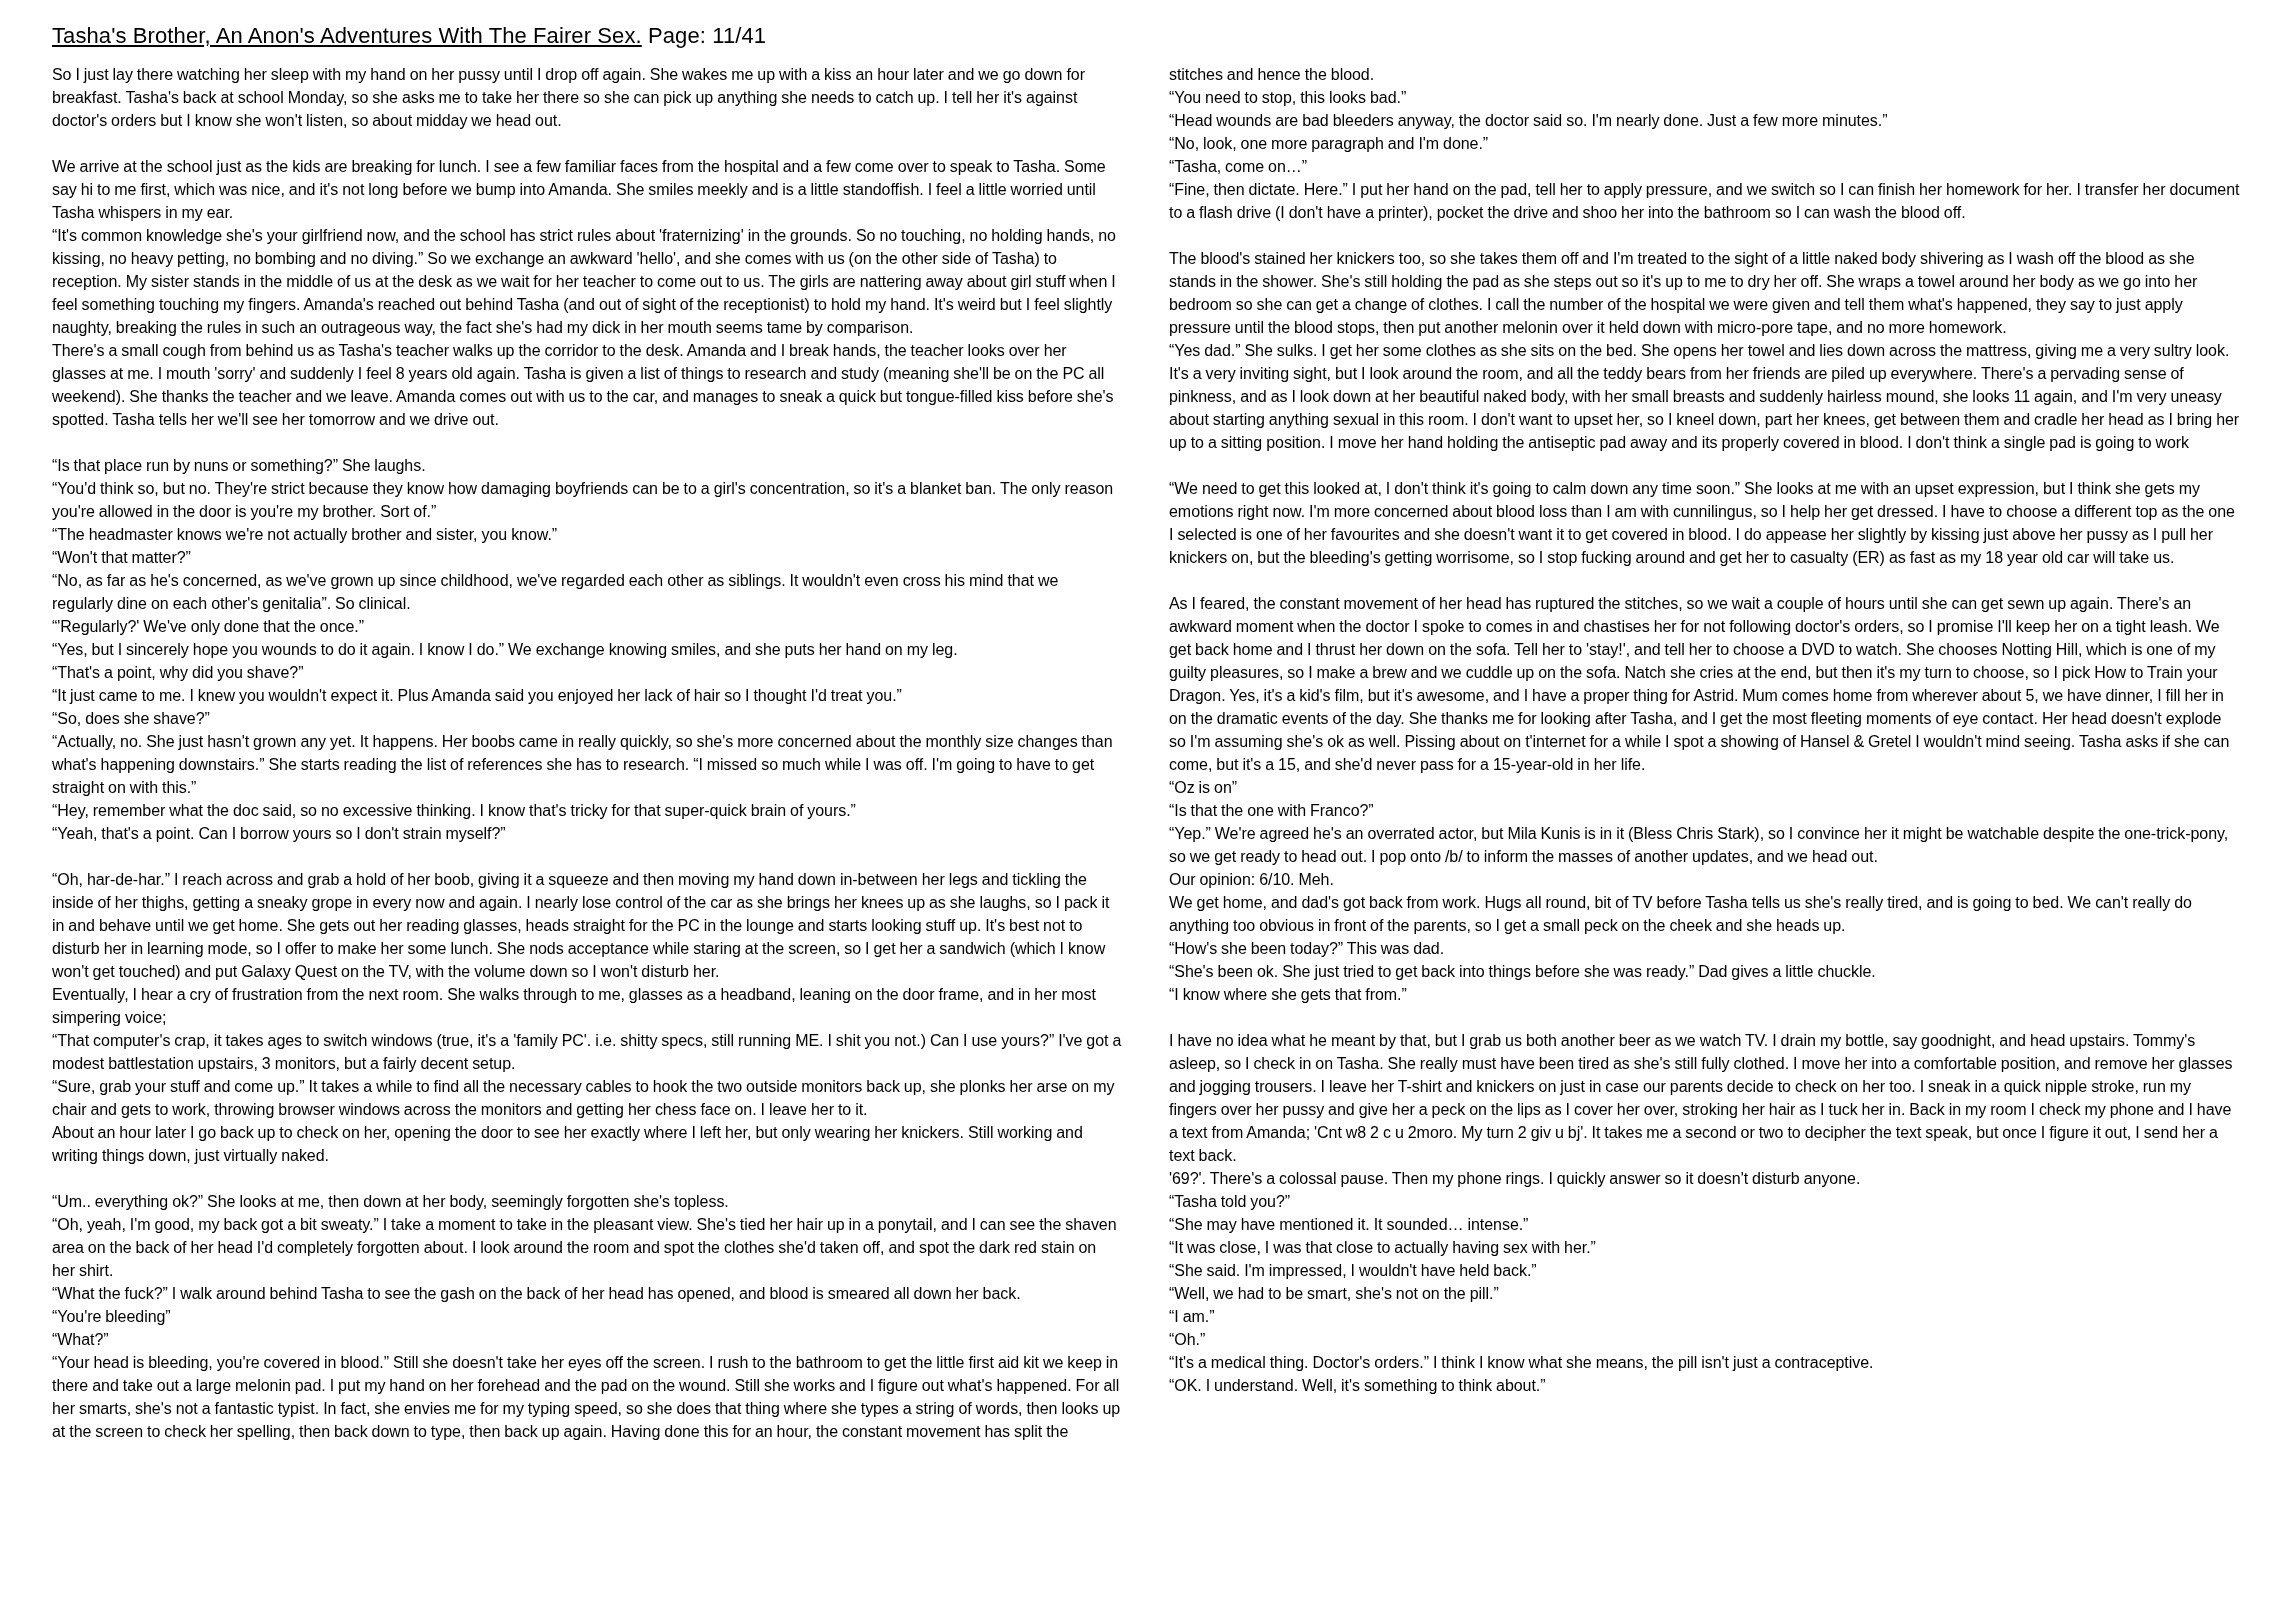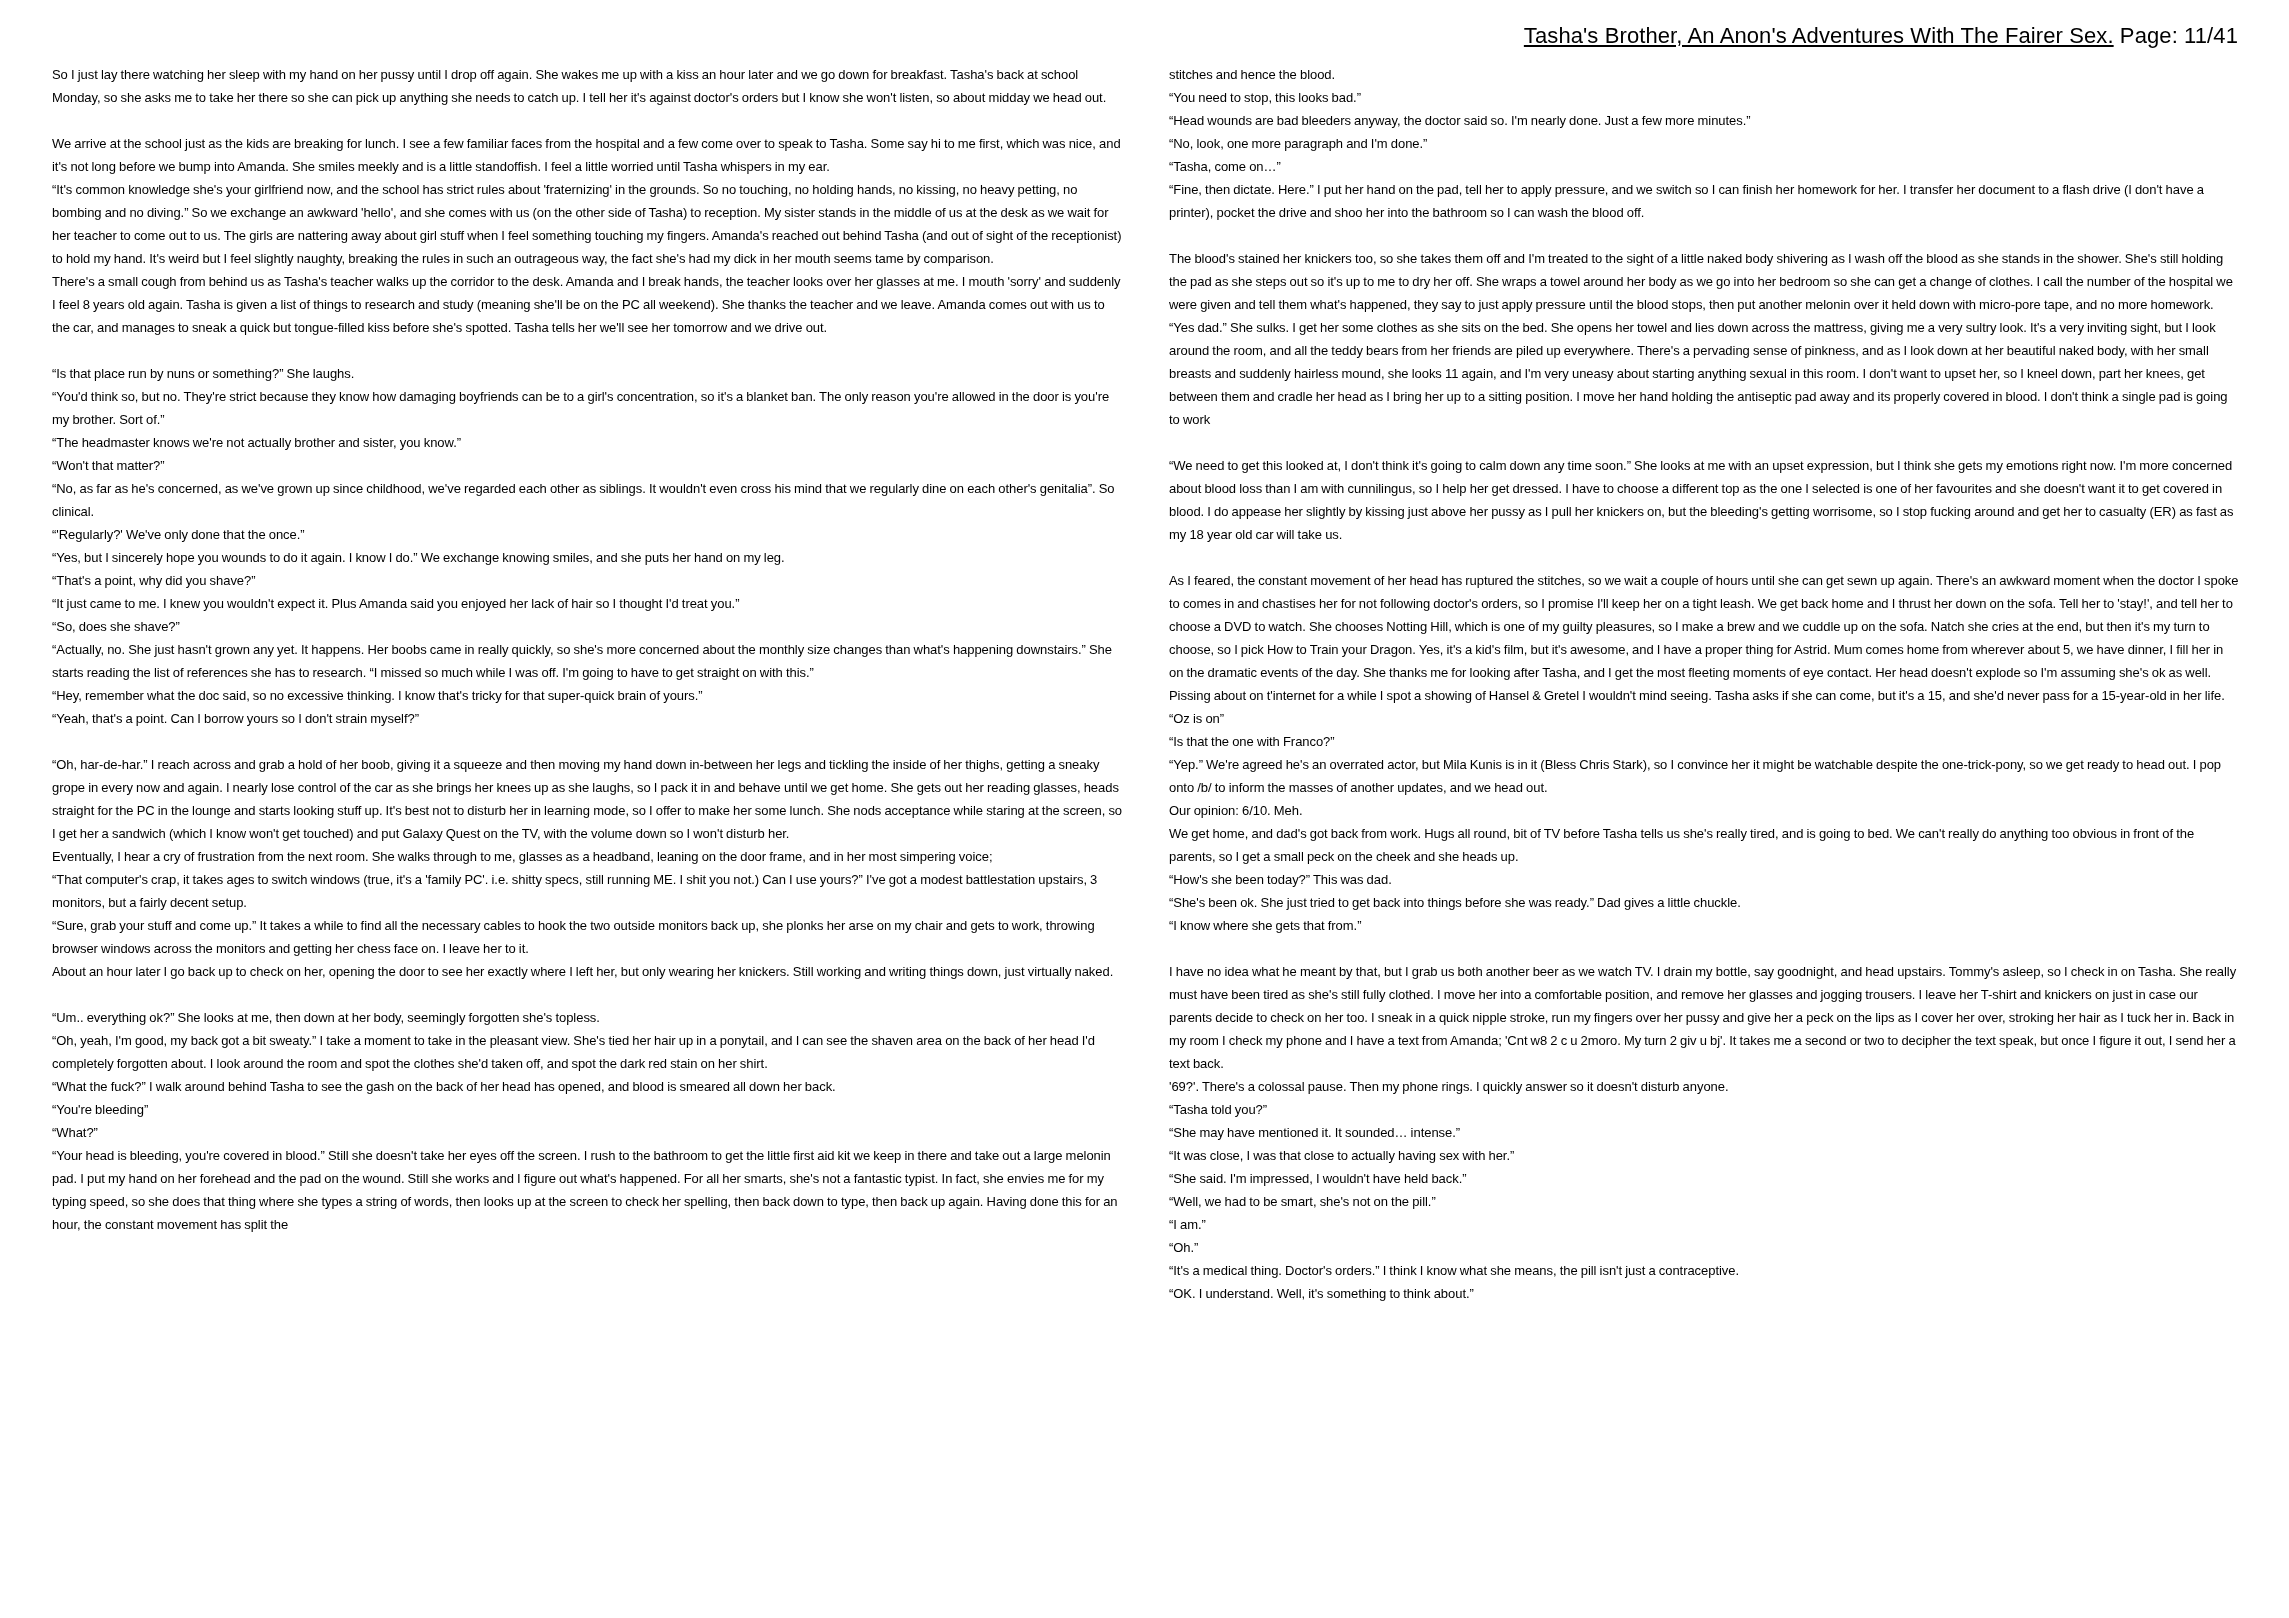--- a/index.html
+++ b/index.html
@@ -25,7 +25,7 @@
     overflow: hidden;
   }
   .doc-header {
-    text-align: right;
+    text-align: left;
     font-size: 22px;
     line-height: 1.25;
     margin: 0 0 13px 0;

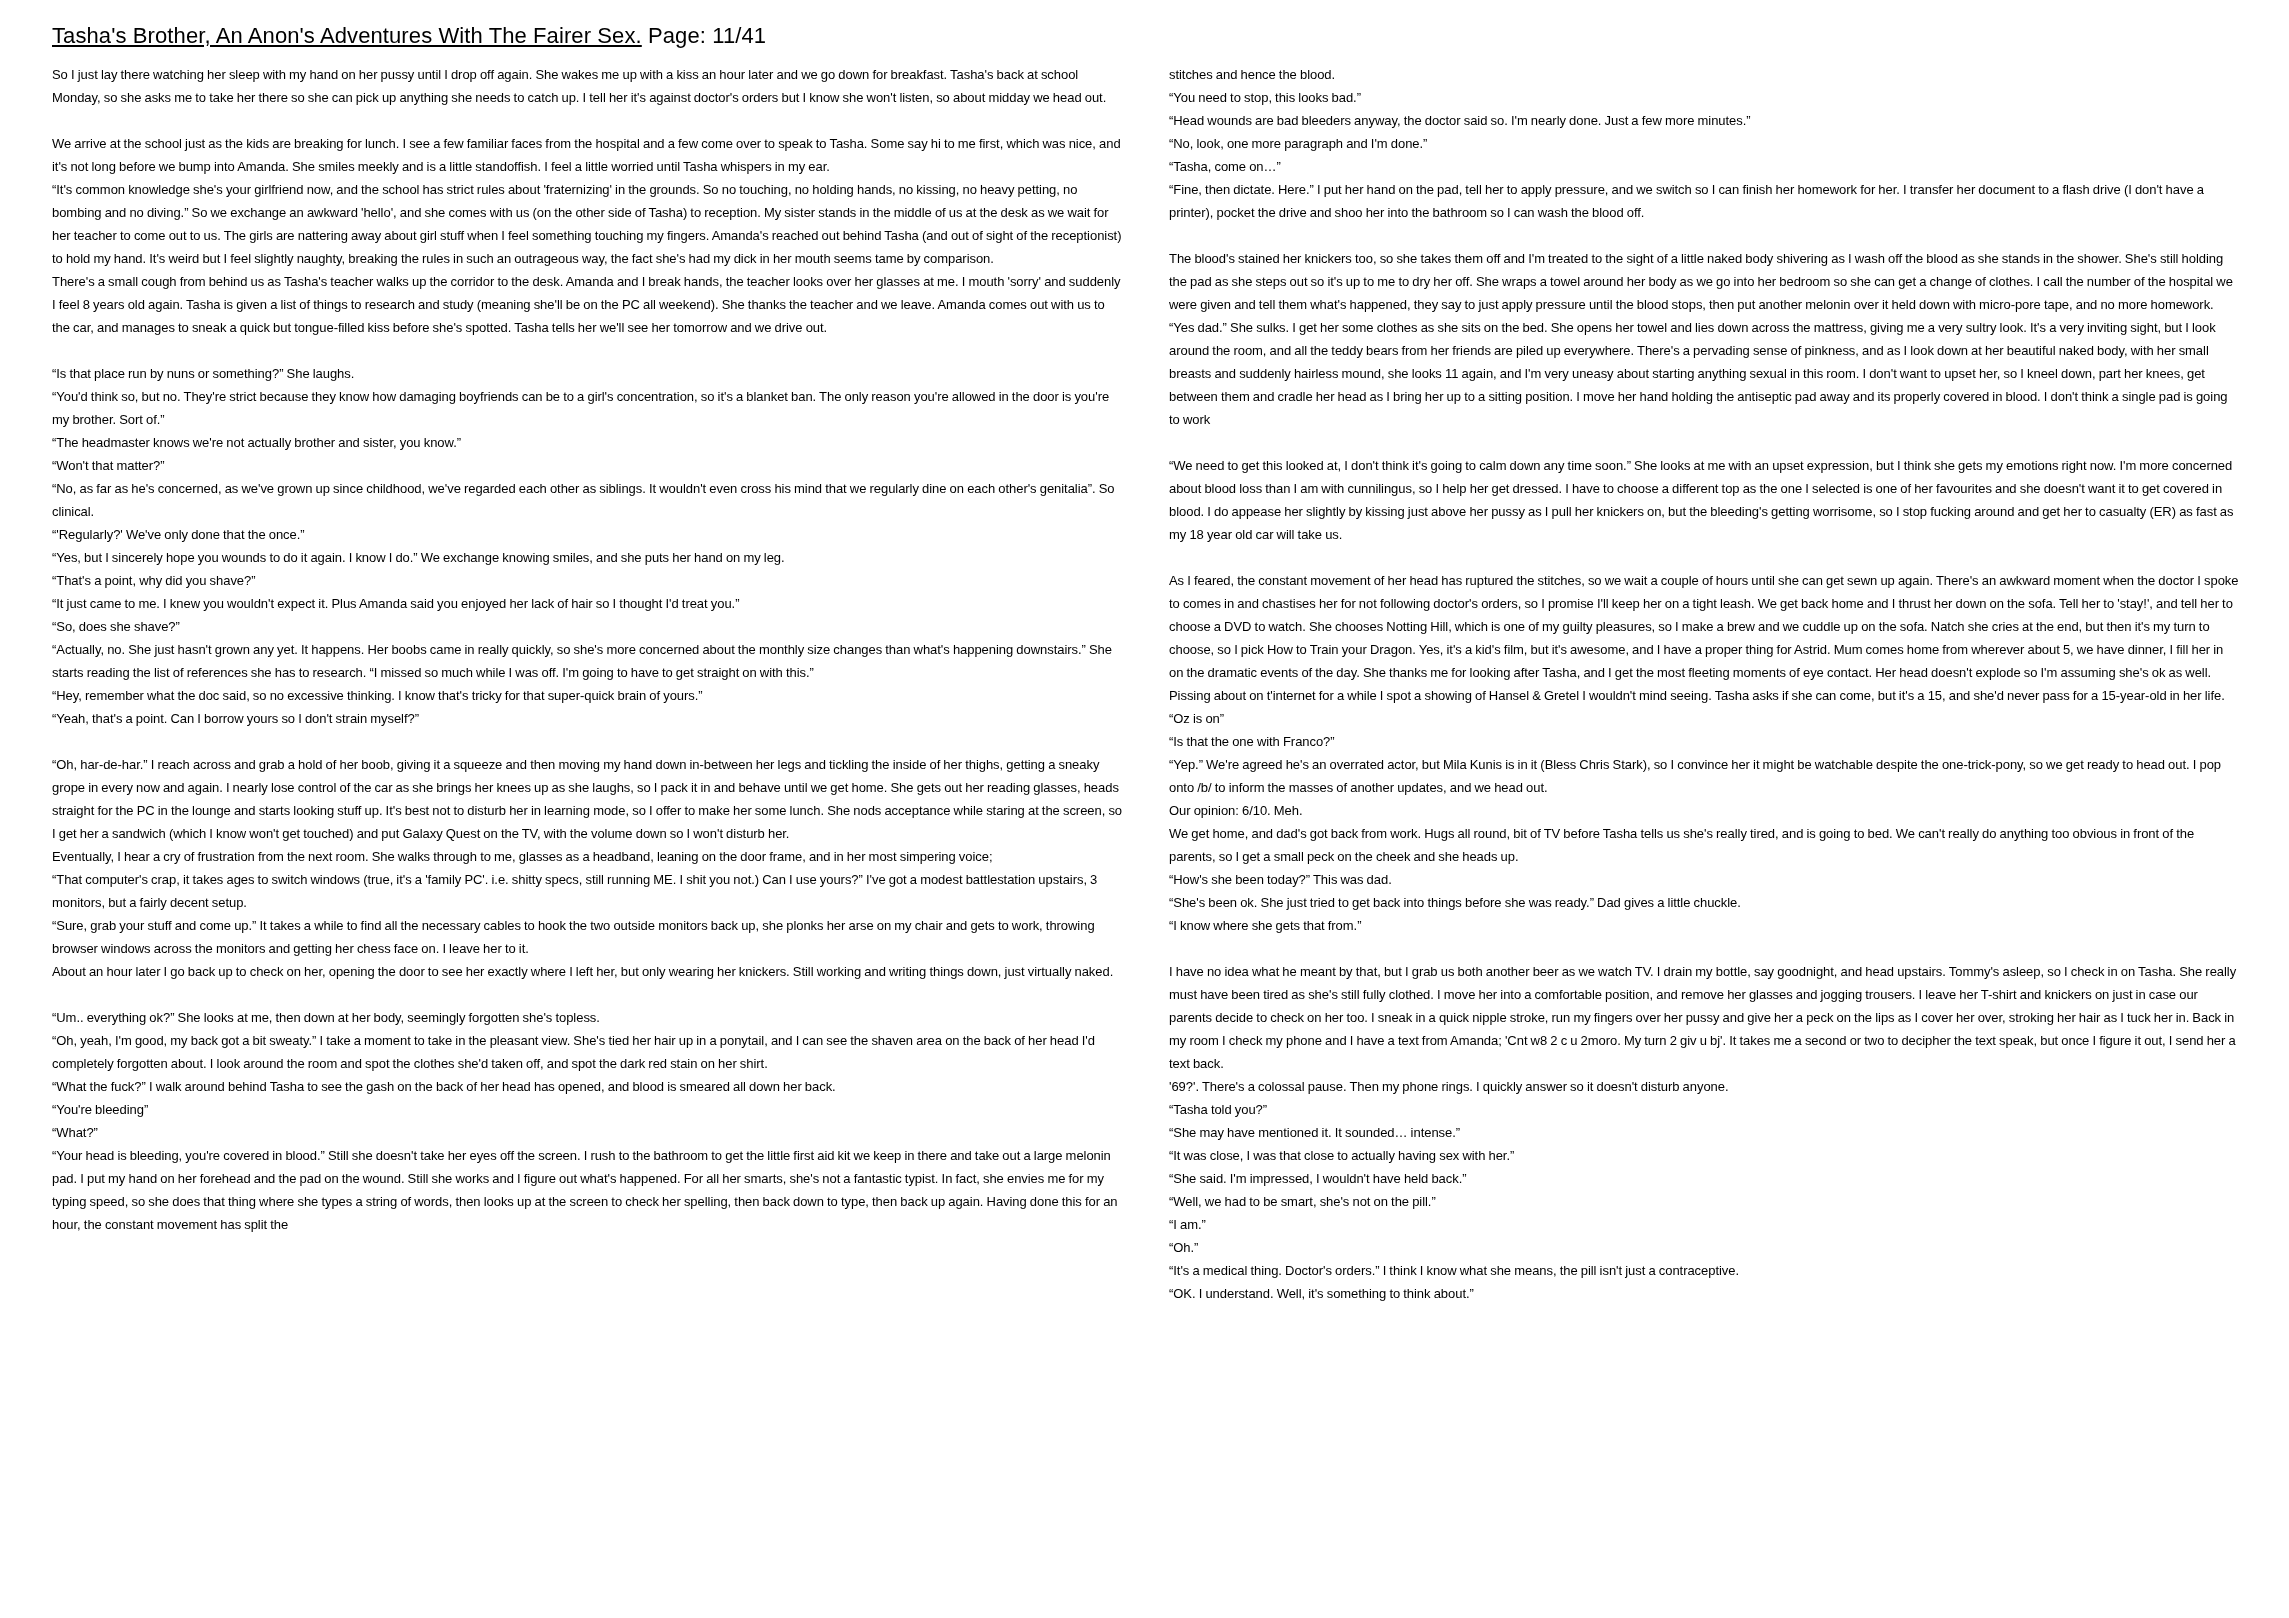--- a/index.html
+++ b/index.html
@@ -50,7 +50,7 @@
     flex: 0 0 1071px;
   }
   .para {
-    font-size: 13px;
+    font-size: 16px;
     line-height: 23px;
     margin: 0;
     text-align: left;

